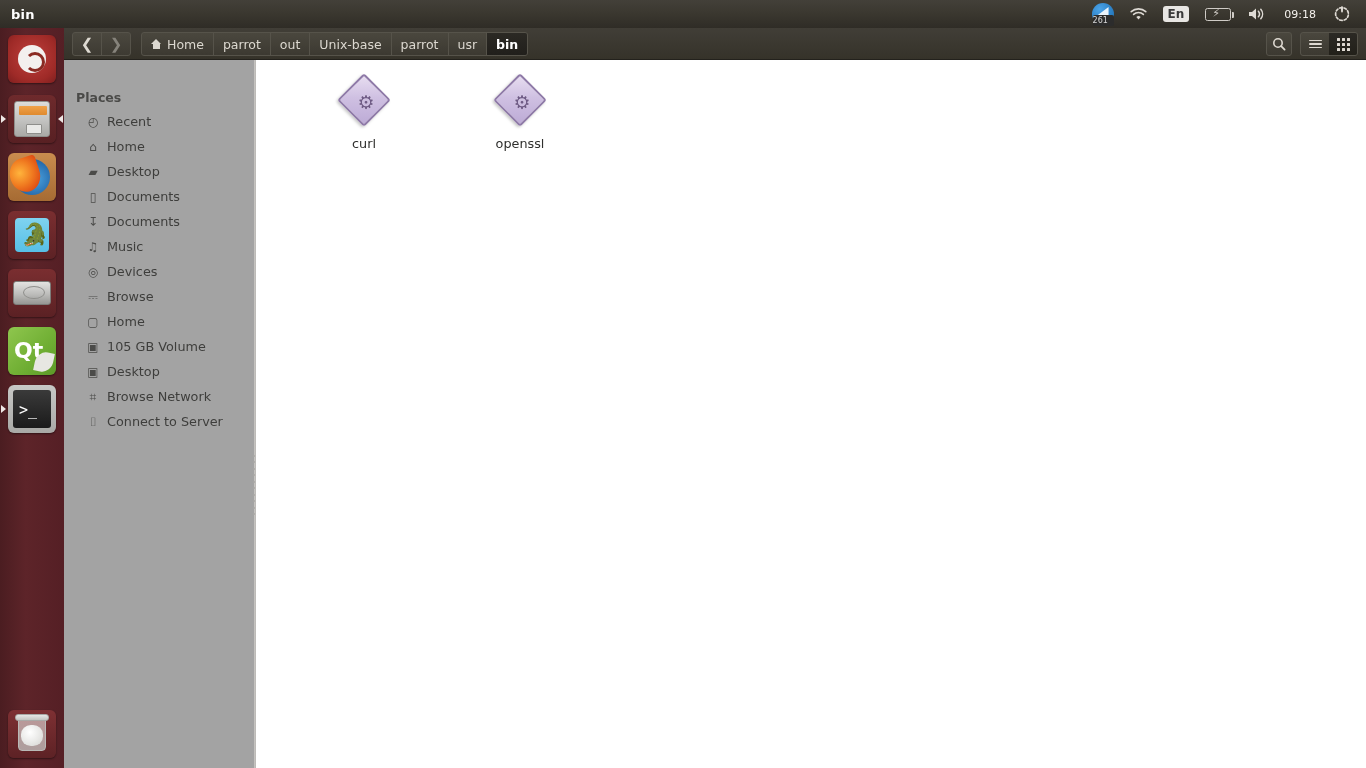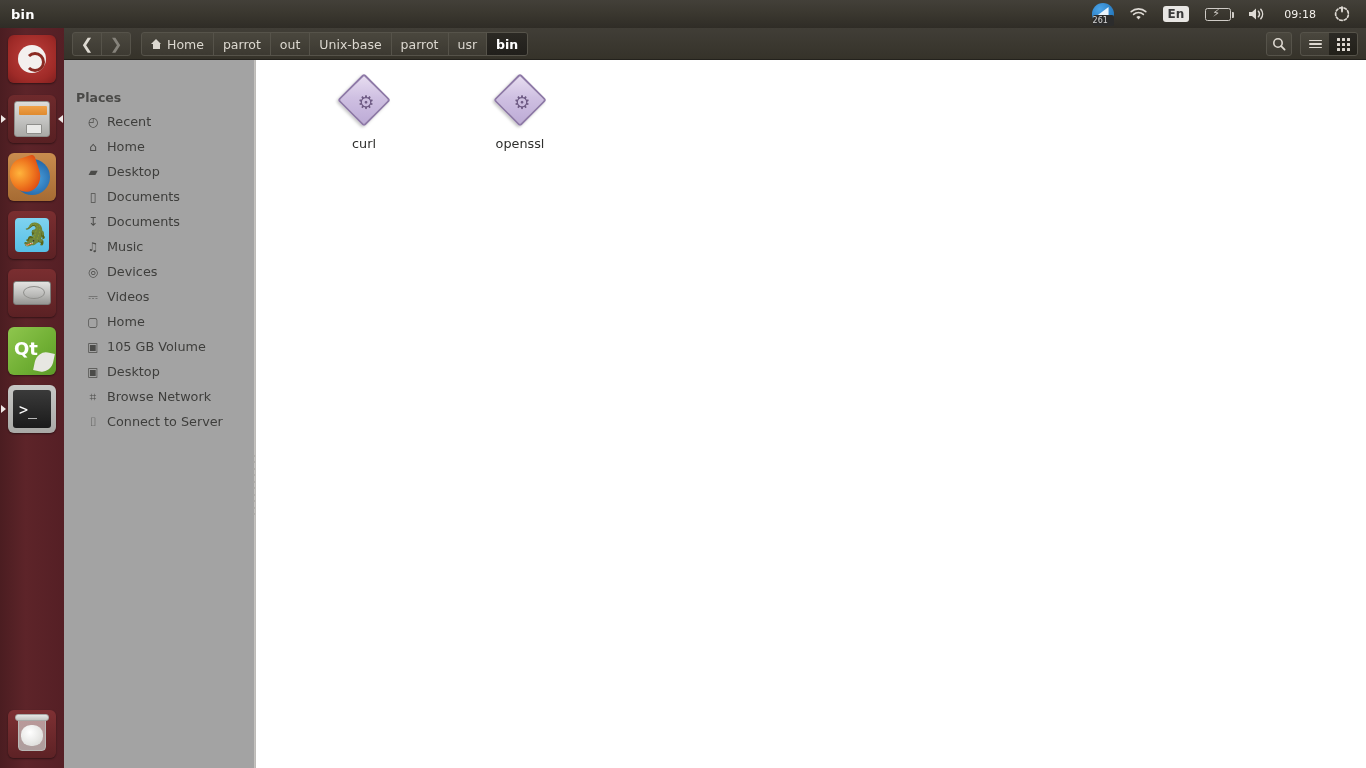--- a/index.html
+++ b/index.html
@@ -402,7 +402,7 @@
         </div>
         <div class="side-item">
           <span class="si-ico">⎓</span>
-          <span>Videos</span>
+          <span>Browse</span>
         </div>
         <div class="side-item">
           <span class="si-ico">▢</span>

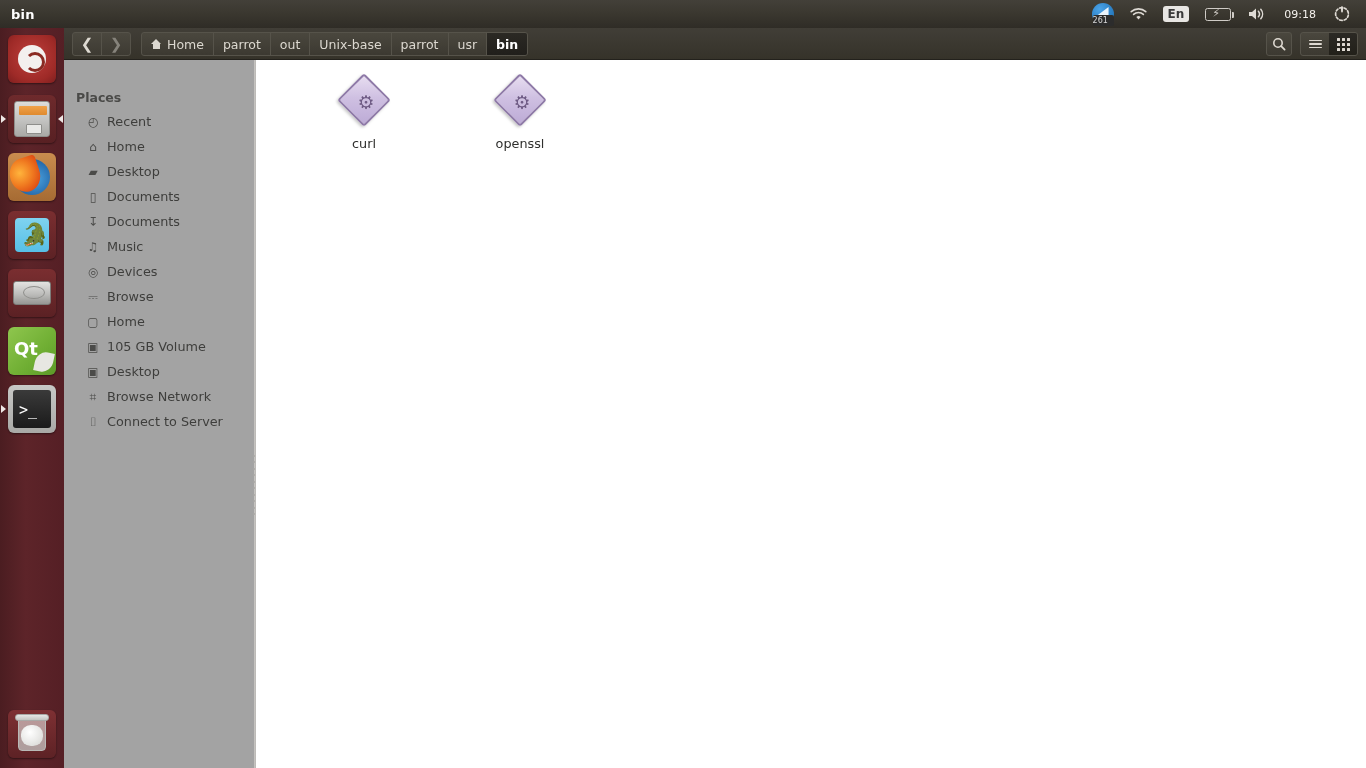--- a/index.html
+++ b/index.html
@@ -91,7 +91,7 @@
      border-radius:50%; border:1.5px solid #8e8e8b;}
 
   .t-qt{ background:linear-gradient(135deg,#8fc64e 0%,#6fae33 60%,#5c9a28 100%);}
-  .t-qt .qt{ position:absolute; left:6px; top:11px; color:#ffffff; font-size:18px;
+  .t-qt .qt{ position:absolute; left:6px; top:11px; color:#ffffff; font-size:22px;
      font-weight:bold; font-family:"DejaVu Sans", sans-serif;}
   .t-qt .leaf{ position:absolute; right:3px; bottom:3px; width:18px; height:20px;
      background:#e7e7e2; border-radius:60% 0 60% 0; transform:rotate(12deg);}

